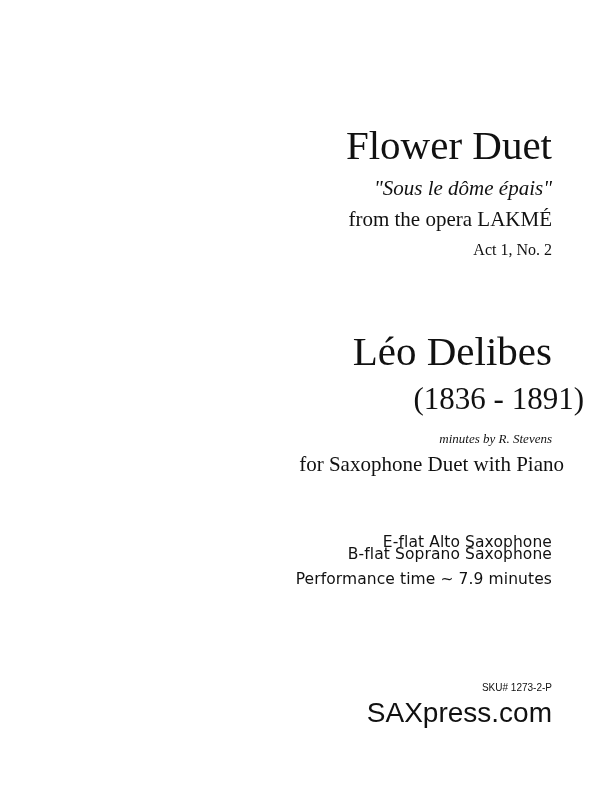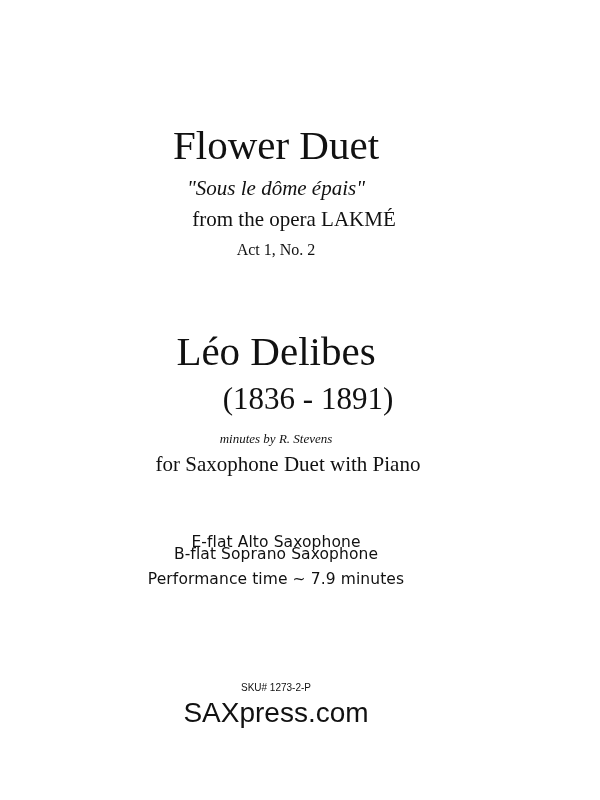--- a/index.html
+++ b/index.html
@@ -4,7 +4,7 @@
   <style>
     html, body { margin: 0; padding: 0; background: #ffffff; }
     body { width: 600px; height: 800px; position: relative; overflow: hidden; color: #111111; }
-    .line { position: absolute; left: 0; width: 552px; text-align: center; white-space: nowrap; }
+    .line { position: absolute; left: 0; width: 552px; text-align: right; white-space: nowrap; }
     .serif { font-family: "Liberation Serif", "DejaVu Serif", serif; }
     .sans { font-family: "DejaVu Sans", "Liberation Sans", sans-serif; }
     .sans2 { font-family: "Liberation Sans", "DejaVu Sans", sans-serif; }

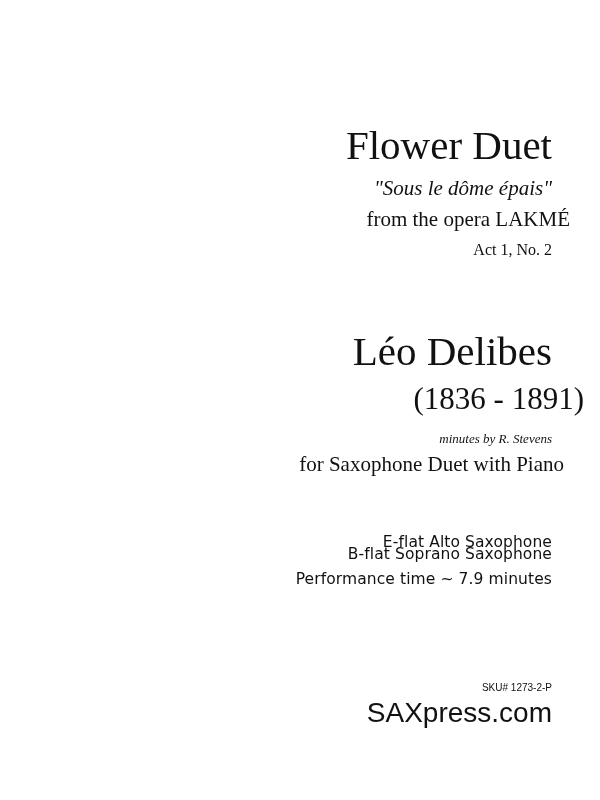--- a/index.html
+++ b/index.html
@@ -12,7 +12,7 @@
 
     #title { top: 121px; font-size: 41px; }
     #subtitle { top: 176px; font-size: 21px; }
-    #opera { top: 207px; font-size: 21px; padding-left: 18px; }
+    #opera { top: 207px; font-size: 21px; }
     #act { top: 241px; font-size: 16px; }
 
     #composer { top: 327px; font-size: 41px; }

